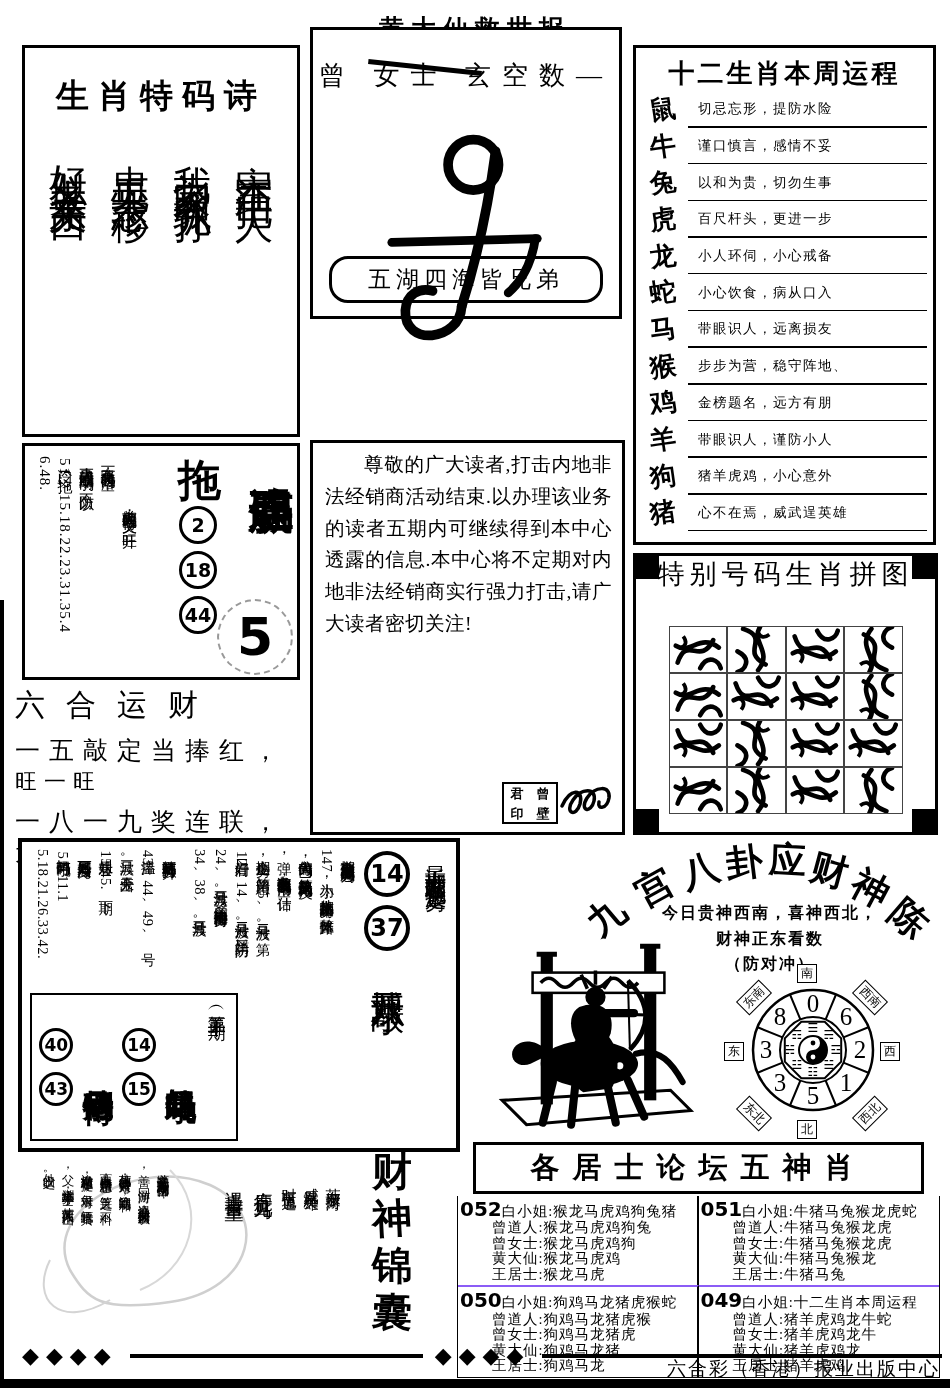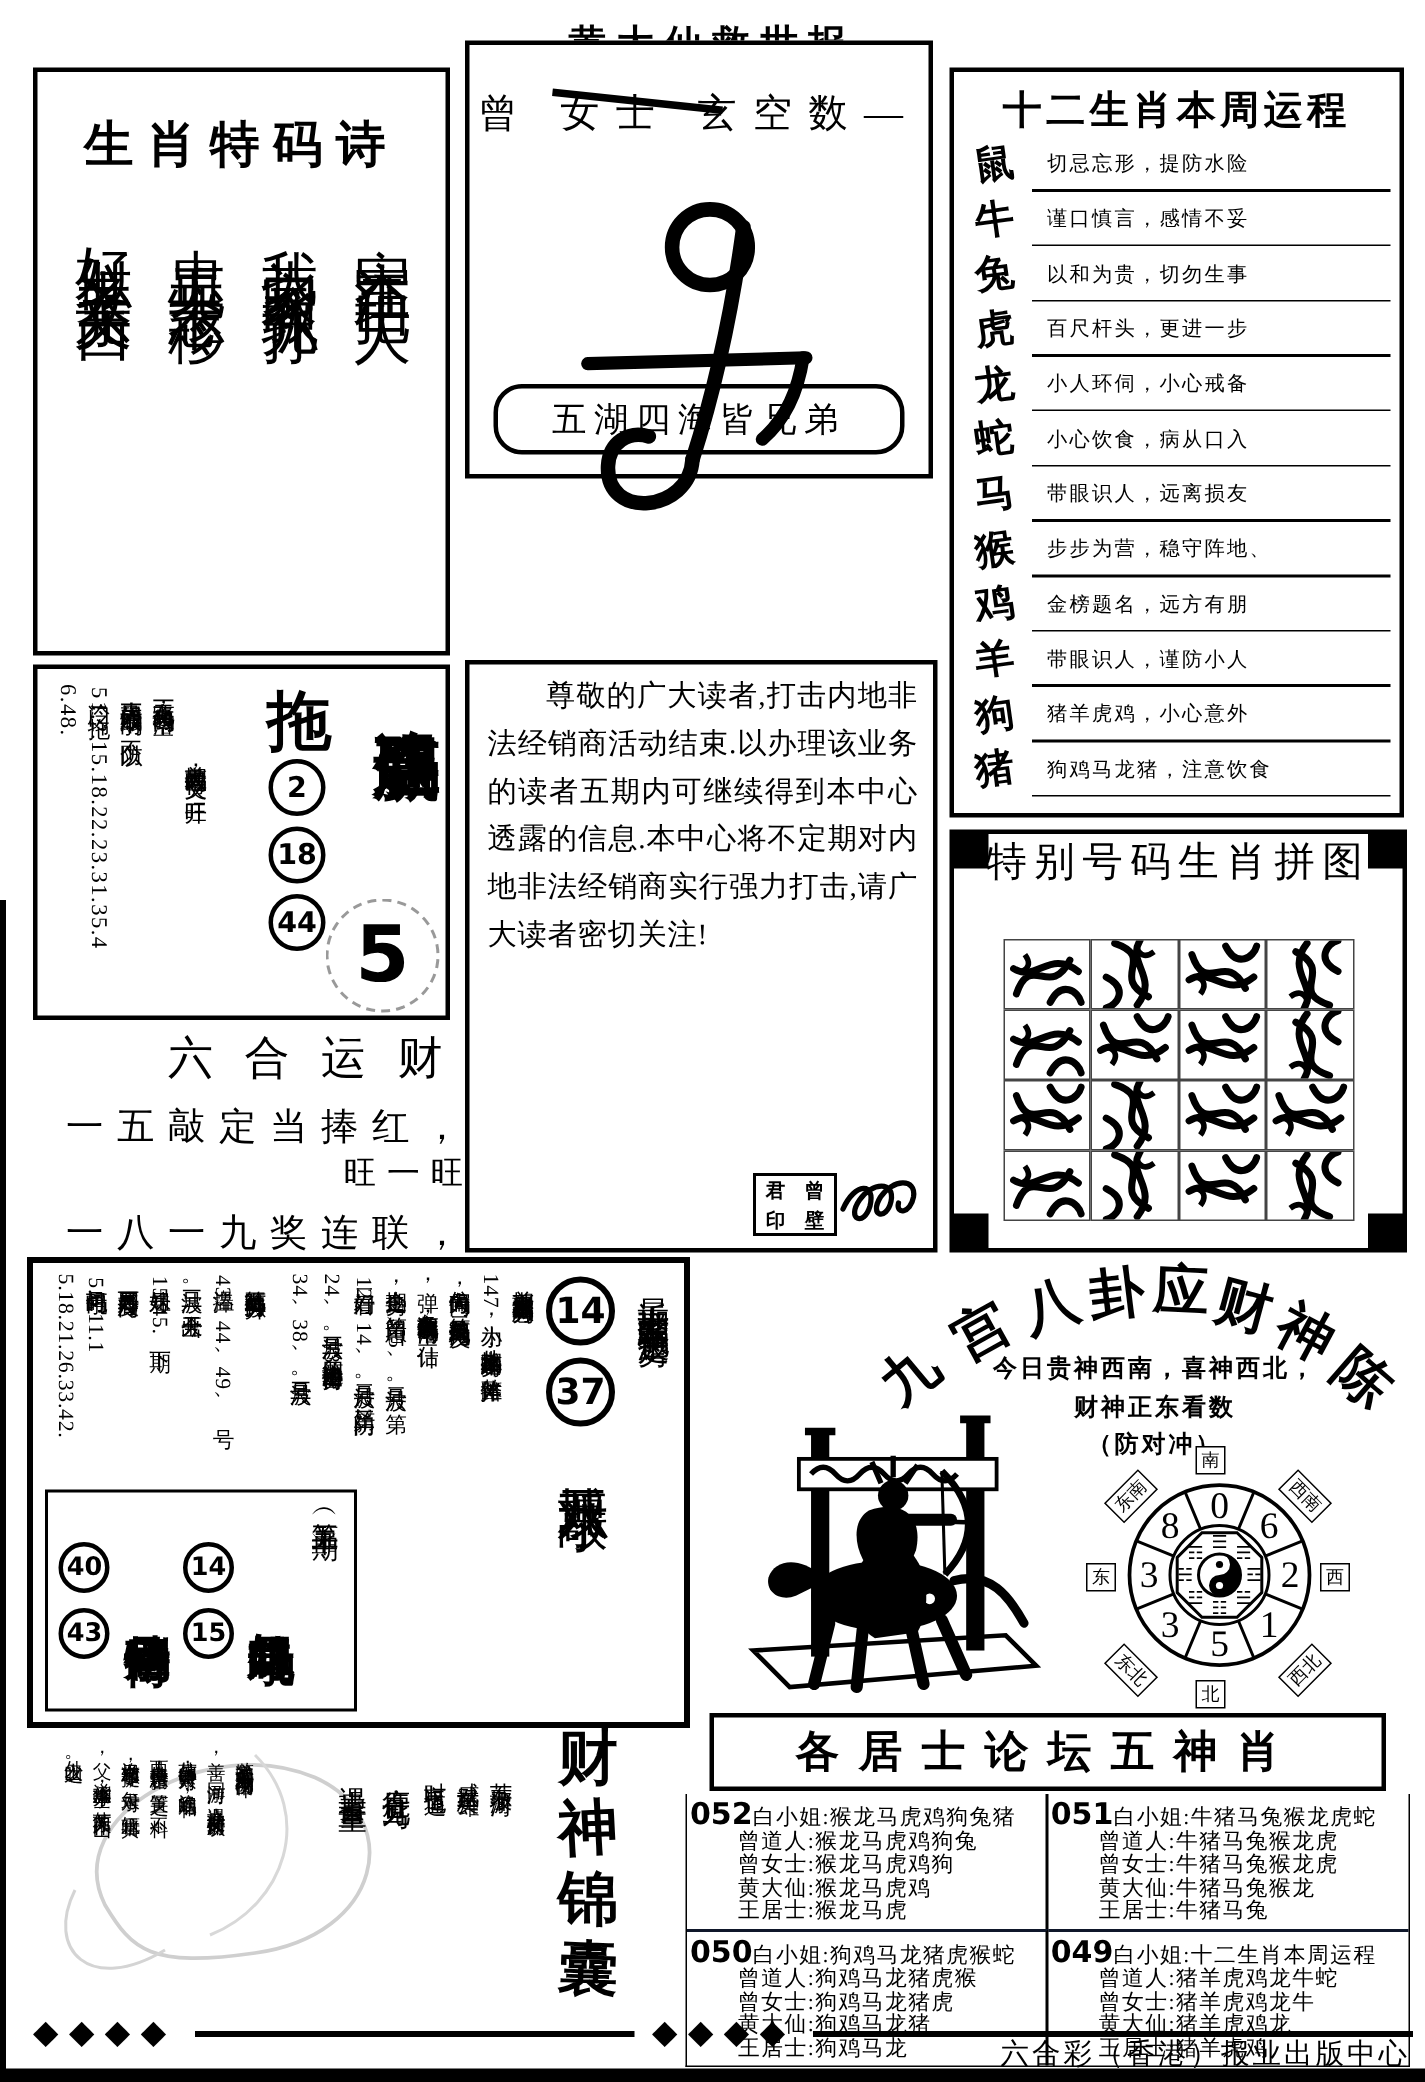--- a/index.html
+++ b/index.html
@@ -227,7 +227,7 @@
     </div>
   <div class="f-row">
       <span class="f-icon">猪</span>
-      <span class="f-text">狗鸡马龙猪，注意饮食</span>
+      <span class="f-text">心不在焉，威武逞英雄</span>
     </div>
 </div>
 

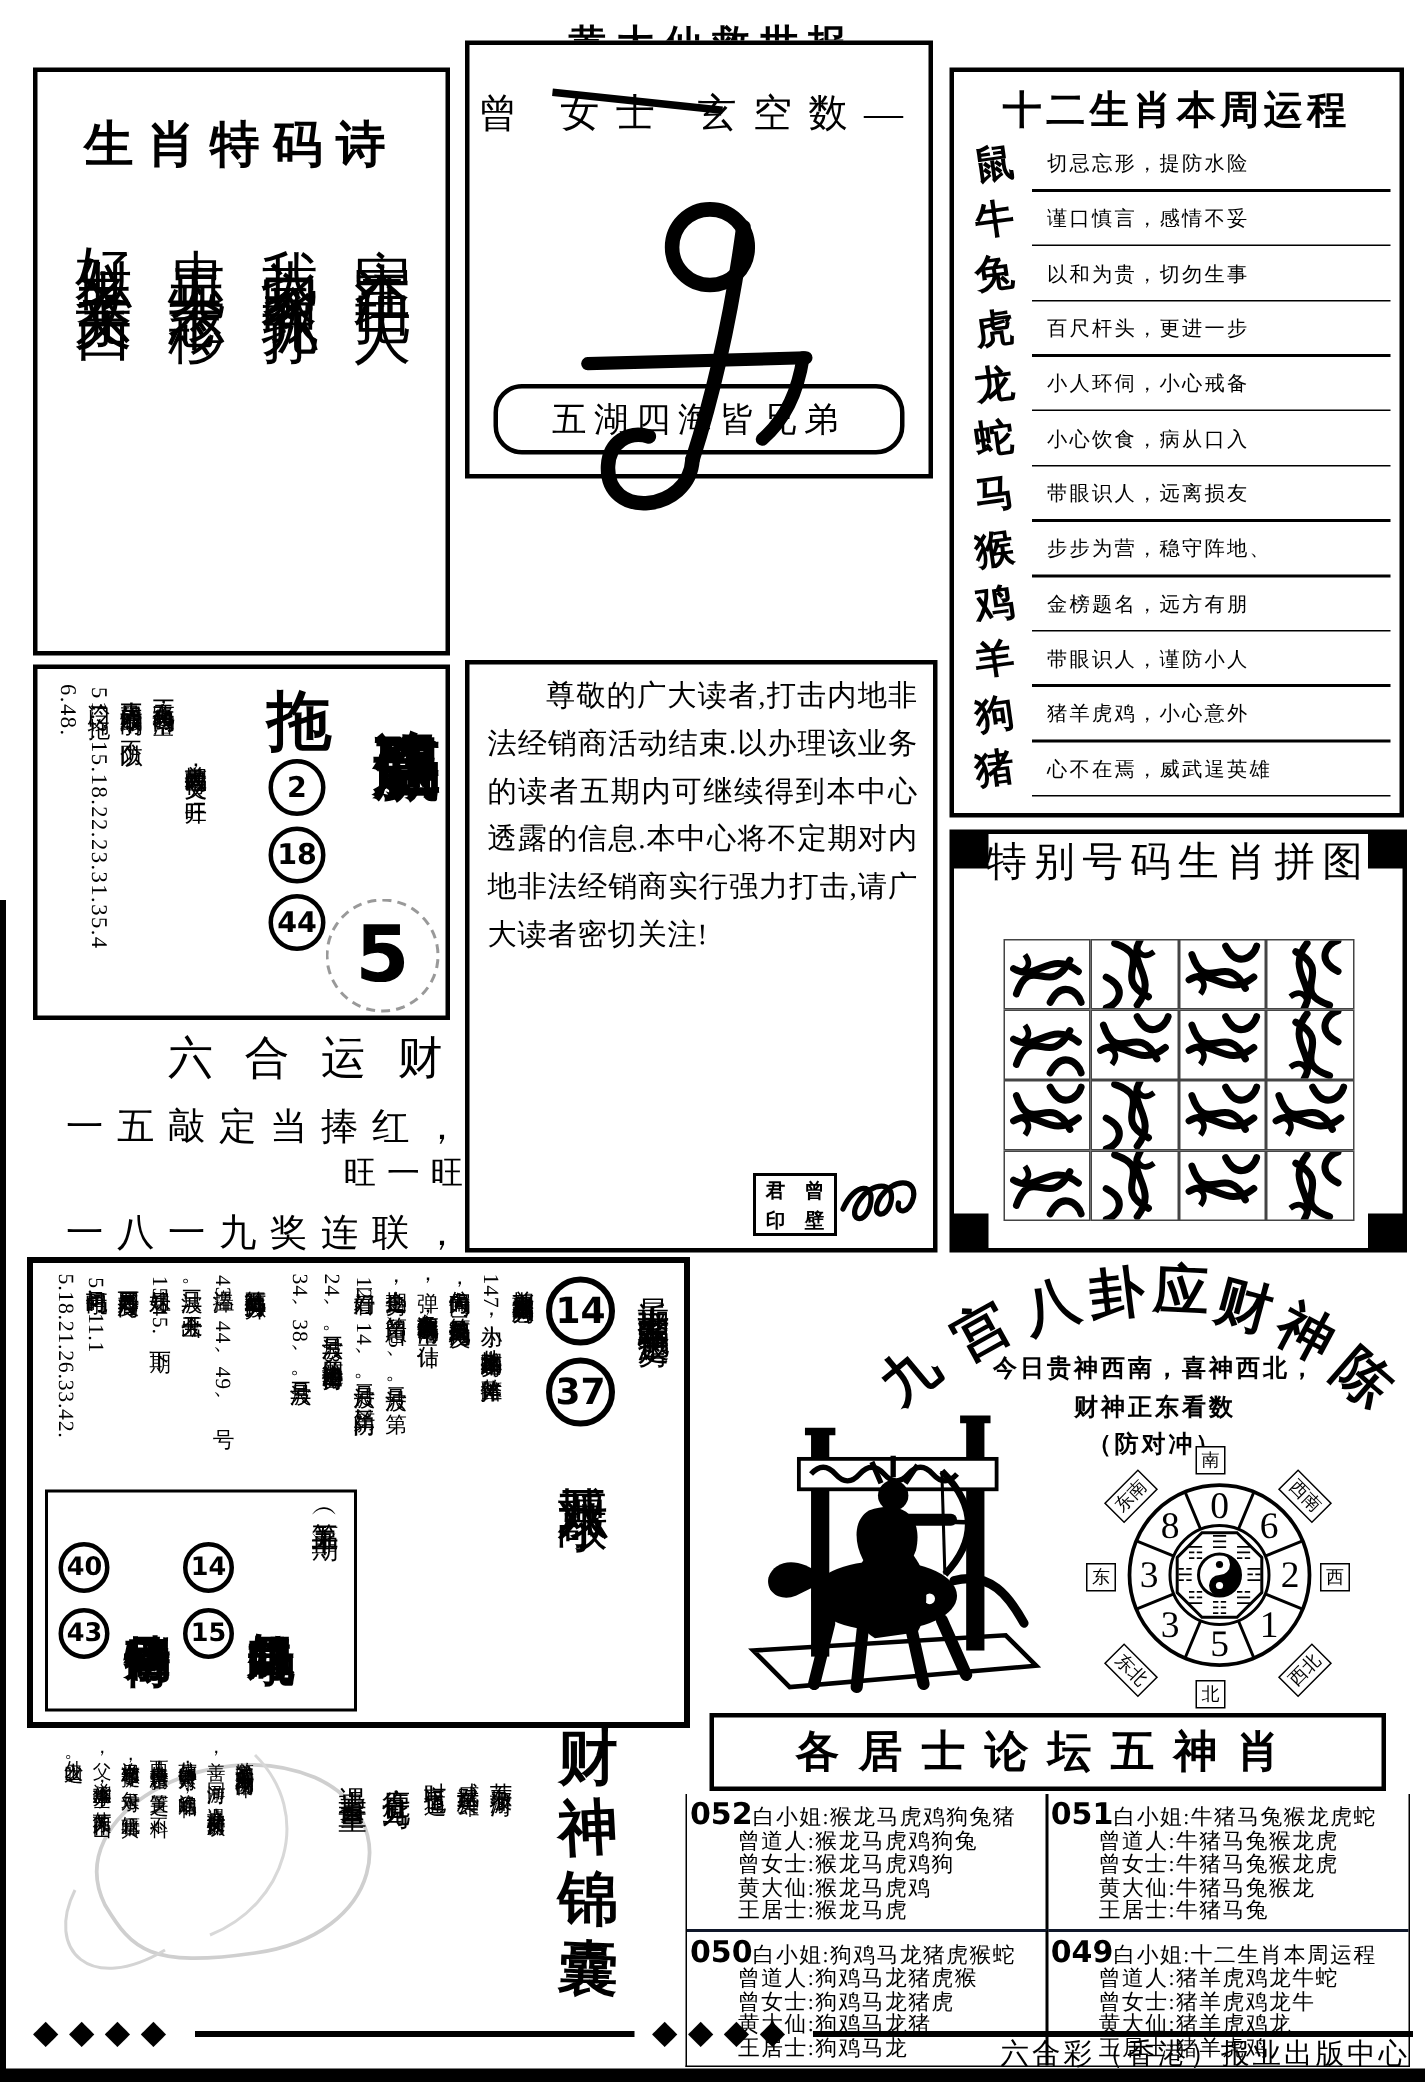--- a/index.html
+++ b/index.html
@@ -62,7 +62,7 @@
   .sig{position:absolute;right:-66px;bottom:-4px}
 
   
-  .liuhe{left:38px;top:683px;width:278px;height:150px;text-align:right}
+  .liuhe{left:15px;top:683px;width:278px;height:150px;text-align:left}
   .liuhe-title{font-size:30px;letter-spacing:21px;margin-top:2px;white-space:nowrap}
   .liuhe-l1{font-size:25px;letter-spacing:9px;margin-top:8px;white-space:nowrap}
   .liuhe-l2{font-size:22px;letter-spacing:7px}

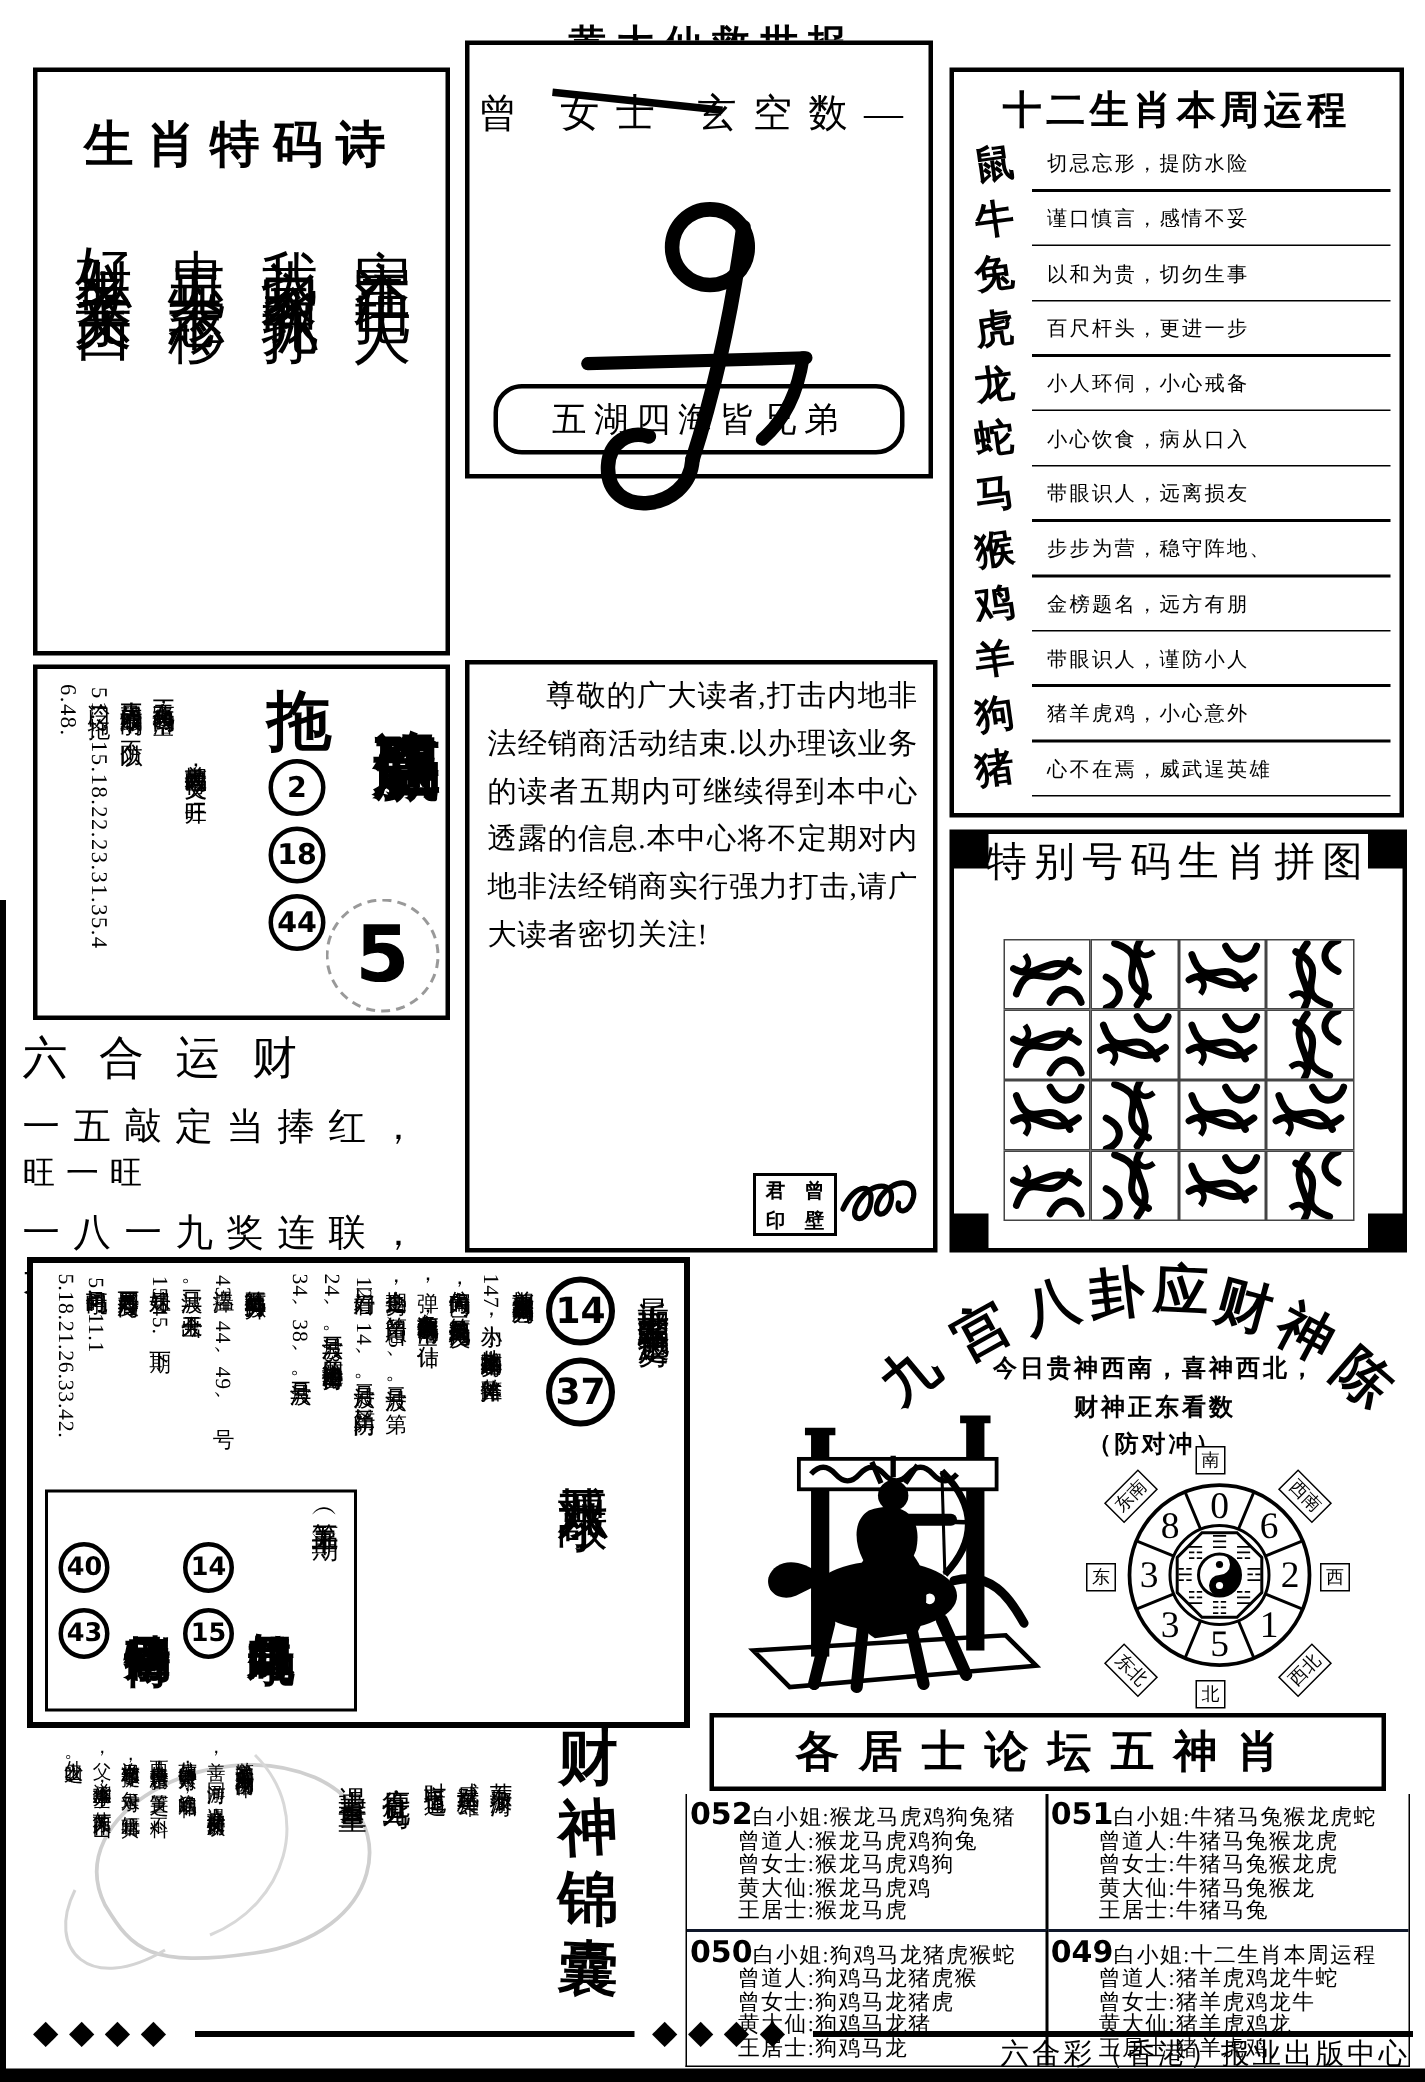--- a/index.html
+++ b/index.html
@@ -122,7 +122,7 @@
   .forum-grid{display:grid;grid-template-columns:1fr 1fr;border:1.5px solid #000;border-top:none;margin-top:2px}
   .forum-entry{padding:3px 4px 3px 2px;font-size:14.5px;line-height:1.07;letter-spacing:1px;white-space:nowrap}
   .forum-entry:nth-child(odd){border-right:2px solid #000}
-  .forum-entry:nth-child(n+3){border-top:2px solid #0f172a}
+  .forum-entry:nth-child(n+3){border-top:2px solid #8b5cf6}
   .forum-entry .no{font-family:"DejaVu Sans",sans-serif;font-weight:bold;font-size:20px;letter-spacing:0}
   .forum-entry .r{padding-left:32px}
 

